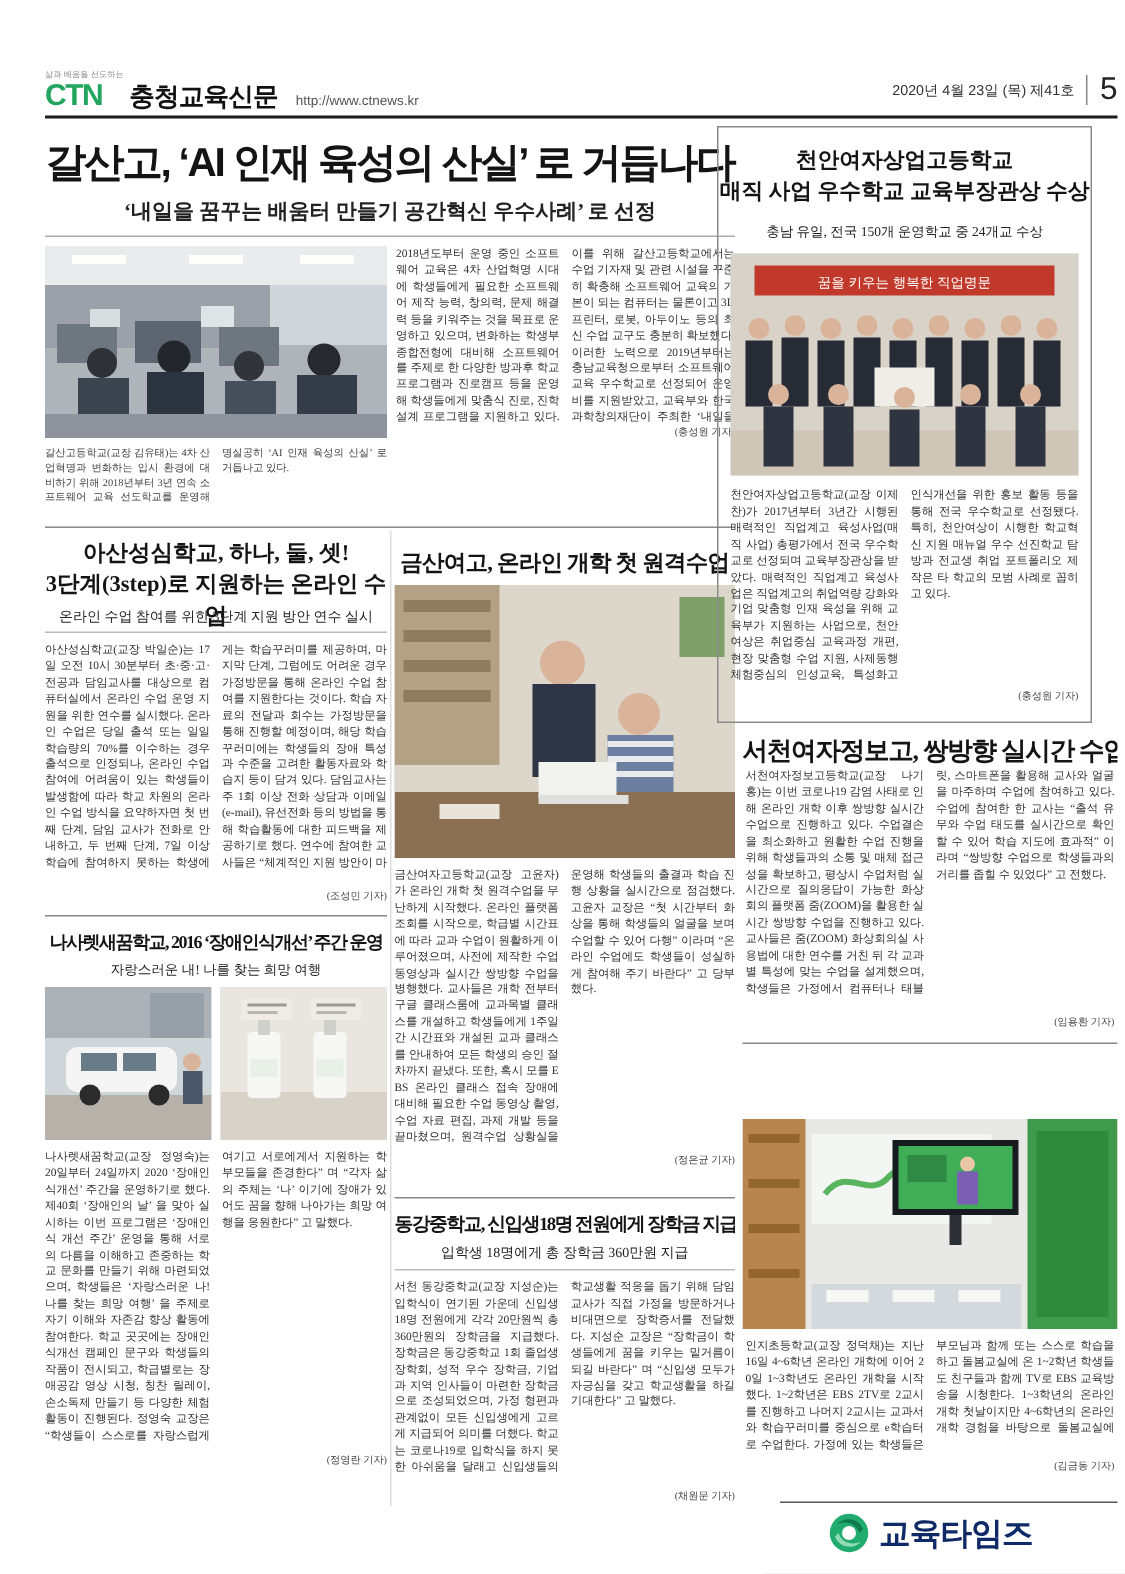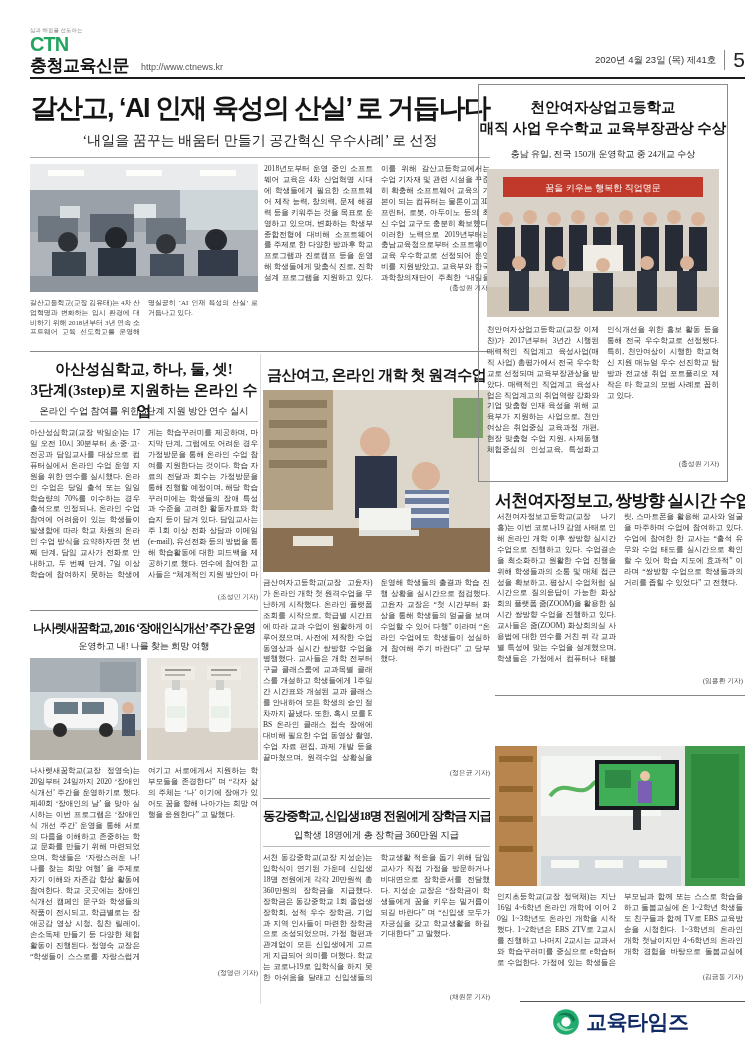--- a/index.html
+++ b/index.html
@@ -29,7 +29,7 @@
   <div class="abs" style="left:30px;top:40px;height:34px;display:flex;align-items:flex-end;">
     <div style="line-height:1;">
       <div style="font-size:5.5px;color:#8a8a8a;margin-bottom:1px;">삶과 배움을 선도하는</div>
-      <div style="display:flex;align-items:baseline;gap:3px;flex-direction:column;">
+      <div style="display:flex;align-items:baseline;gap:18px;">
         <span style="font-size:20px;font-weight:bold;color:#22a55f;letter-spacing:-1px;">CTN</span>
         <span style="font-size:17px;font-weight:bold;color:#111;letter-spacing:-0.5px;">충청교육신문</span>
       </div>

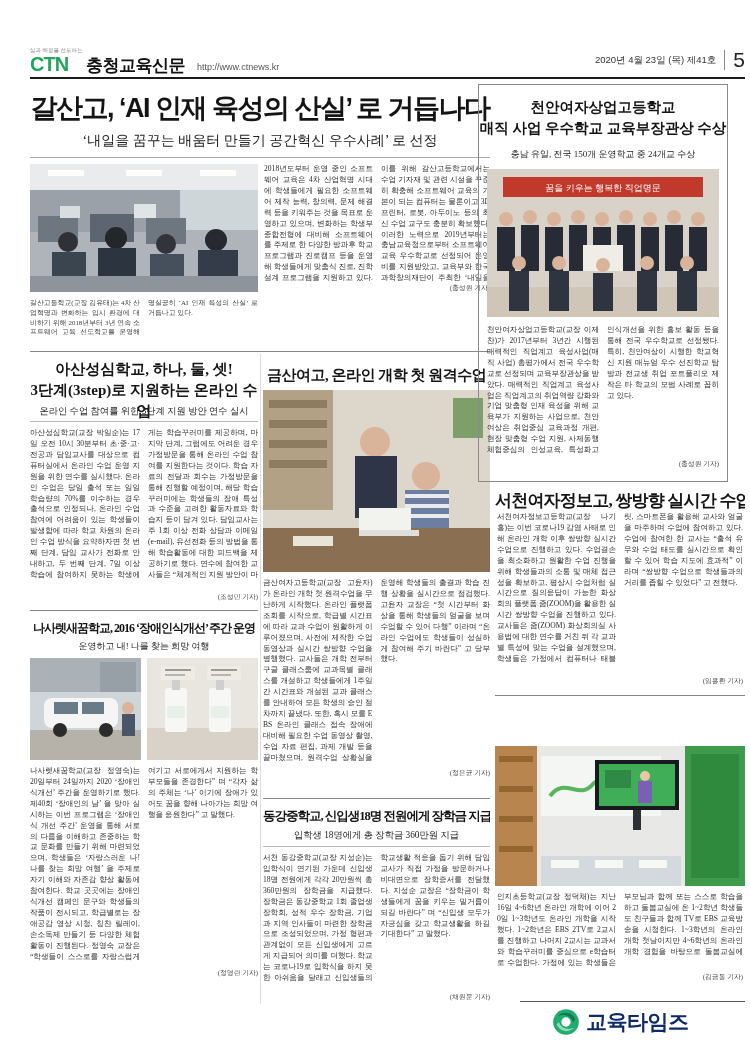--- a/index.html
+++ b/index.html
@@ -19,7 +19,7 @@
   .vrule{position:absolute;background:#ddd;width:1px;}
   .photo{position:absolute;overflow:hidden;background:#ccc;}
   .photo svg{display:block;}
-  .subhead{font-family:"Liberation Serif",serif;font-weight:normal;color:#222;text-align:center;}
+  .subhead{font-family:"Liberation Serif",serif;font-weight:bold;color:#222;text-align:center;}
 </style>
 </head>
 <body>

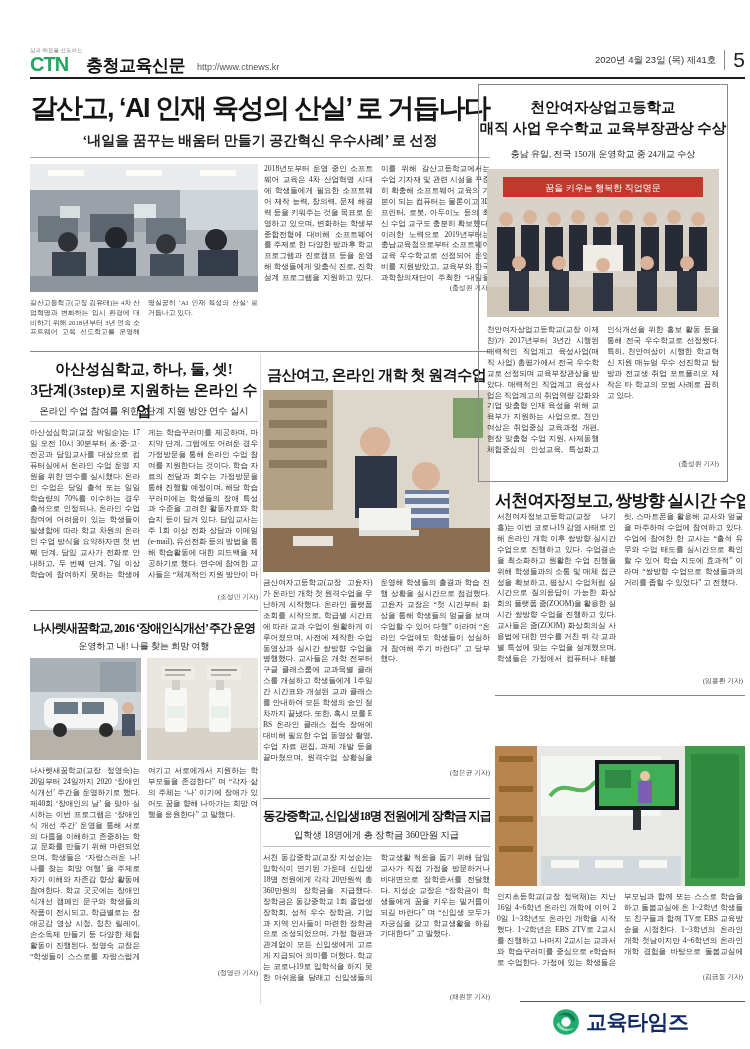--- a/index.html
+++ b/index.html
@@ -119,7 +119,7 @@
   <div class="rule" style="left:263px;top:798px;width:227px;background:#888;"></div>
 
   <div class="abs hl nowrap" style="left:30px;top:620px;width:228px;font-size:12px;letter-spacing:-1px;overflow:hidden;">나사렛새꿈학교, 2016 ‘장애인식개선’ 주간 운영</div>
-  <div class="abs subhead" style="left:30px;top:640px;width:228px;font-size:9px;font-weight:normal;">운영하고 내! 나를 찾는 희망 여행</div>
+  <div class="abs subhead" style="left:30px;top:640px;width:228px;font-size:9px;font-weight:normal;">자랑스러운 내! 나를 찾는 희망 여행</div>
   <div class="photo" style="left:30px;top:658px;width:111px;height:102px;">
     <svg width="111" height="102" viewBox="0 0 111 102">
       <rect width="111" height="102" fill="#cfd6da"></rect>

